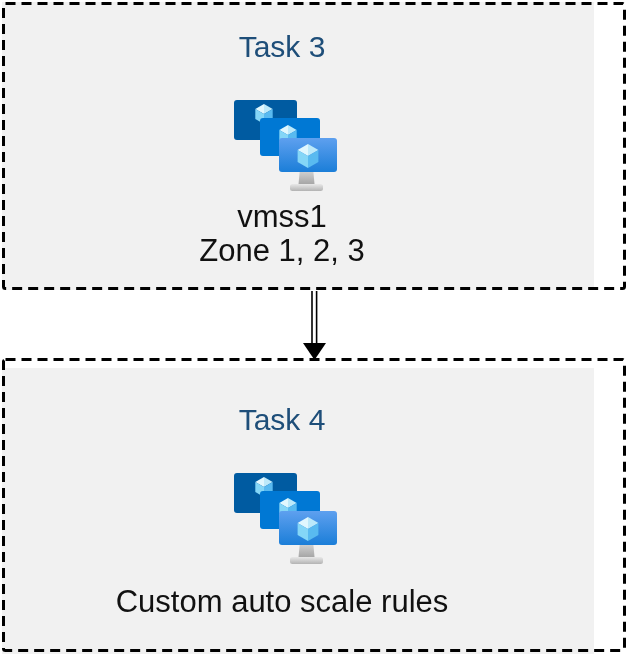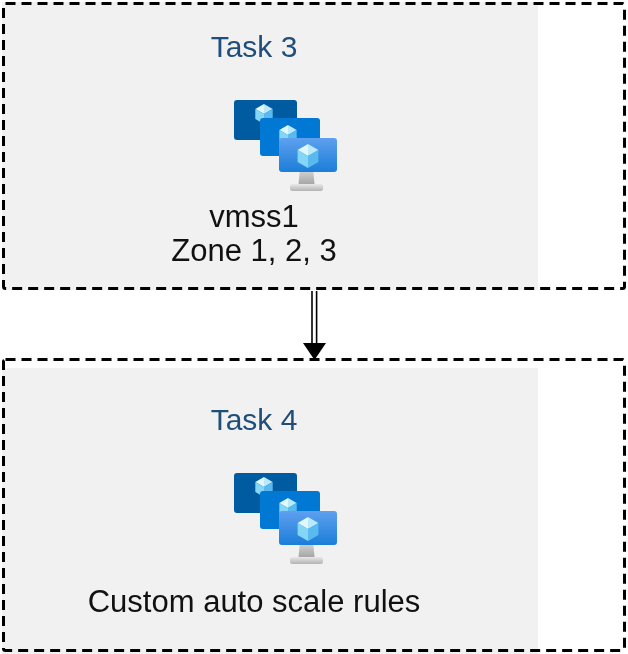--- a/index.html
+++ b/index.html
@@ -13,7 +13,7 @@
 
   .task-box {
     position: absolute;
-    left: 2px; width: 536px;
+    left: 2px; width: 592px;
     background: var(--box-bg, #f1f1f1);
     box-sizing: border-box;
   }

